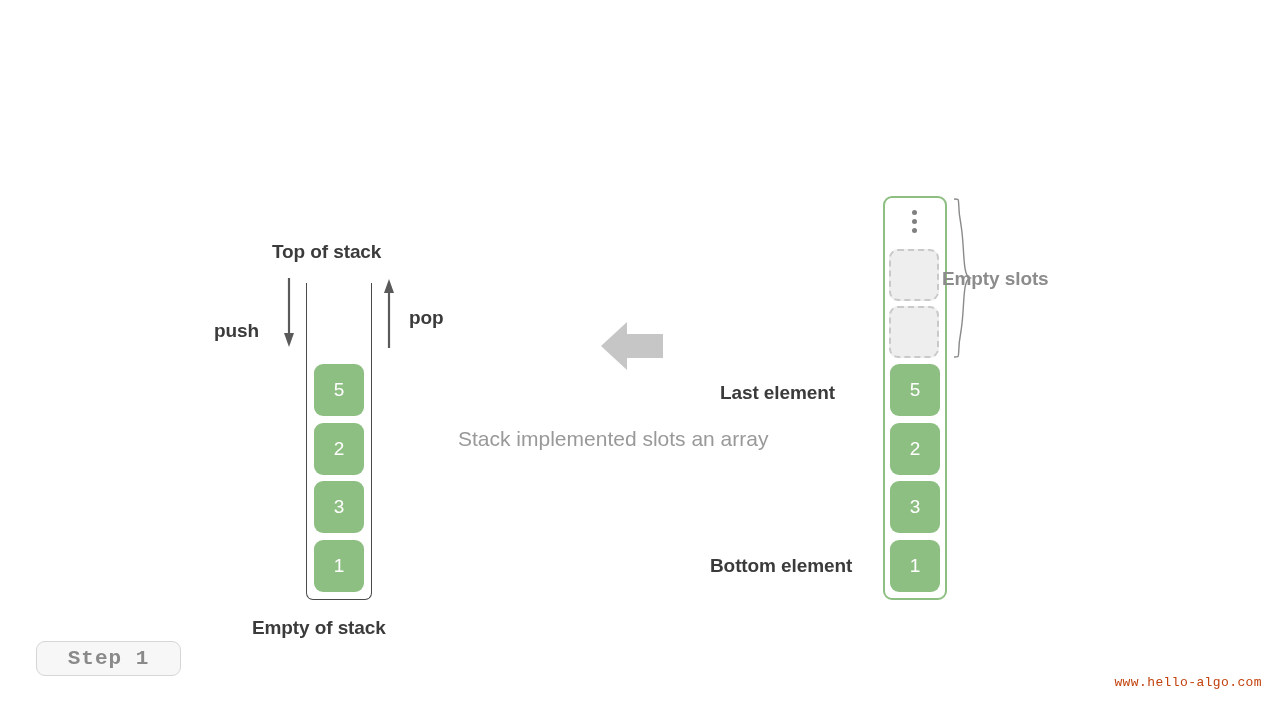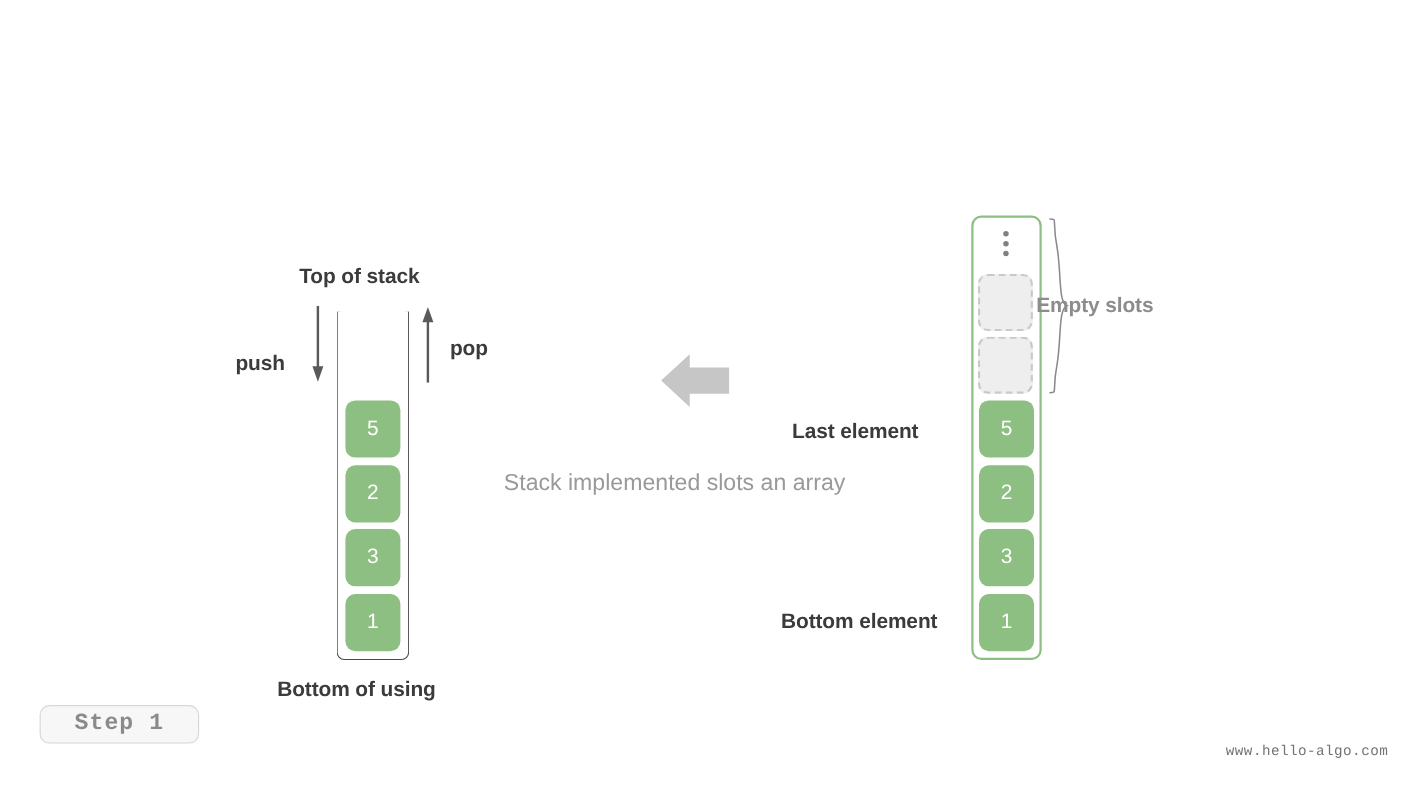--- a/index.html
+++ b/index.html
@@ -207,7 +207,7 @@
     <div class="cell" style="left:314px; top:481px;">3</div>
     <div class="cell" style="left:314px; top:540px;">1</div>
 
-    <div class="abs label-bold" style="left:252px; top:617px;">Bottom of using</div>
+    <div class="abs label-bold" style="left:252px; top:617px;">Empty of stack</div>
   </div>
 
   <svg class="big-arrow" viewBox="0 0 62 56">

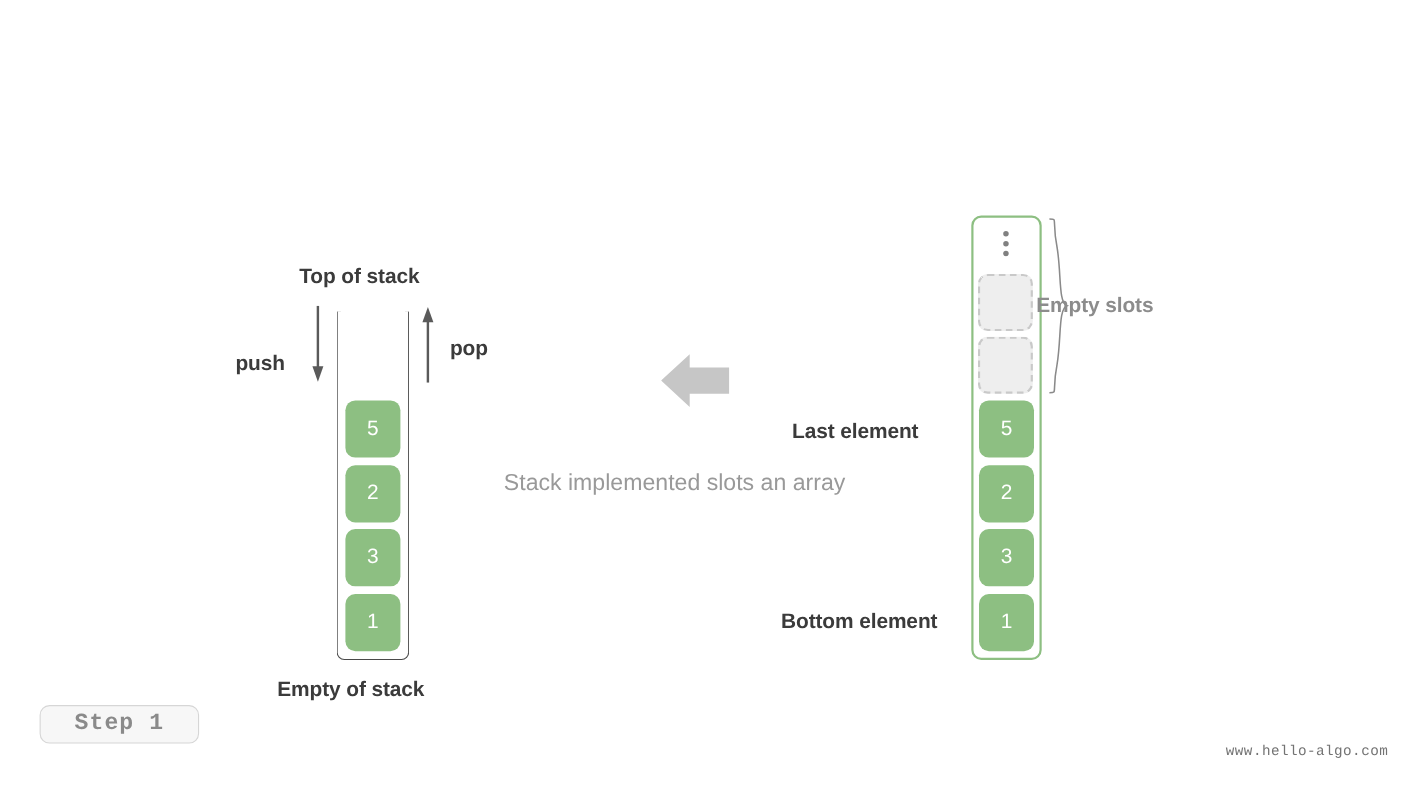--- a/index.html
+++ b/index.html
@@ -172,7 +172,7 @@
     top: 675px;
     font-family: "Liberation Mono", monospace;
     font-size: 13px;
-    color: #737373;
+    color: #c2410c;
     letter-spacing: 0.4px;
     white-space: nowrap;
   }

